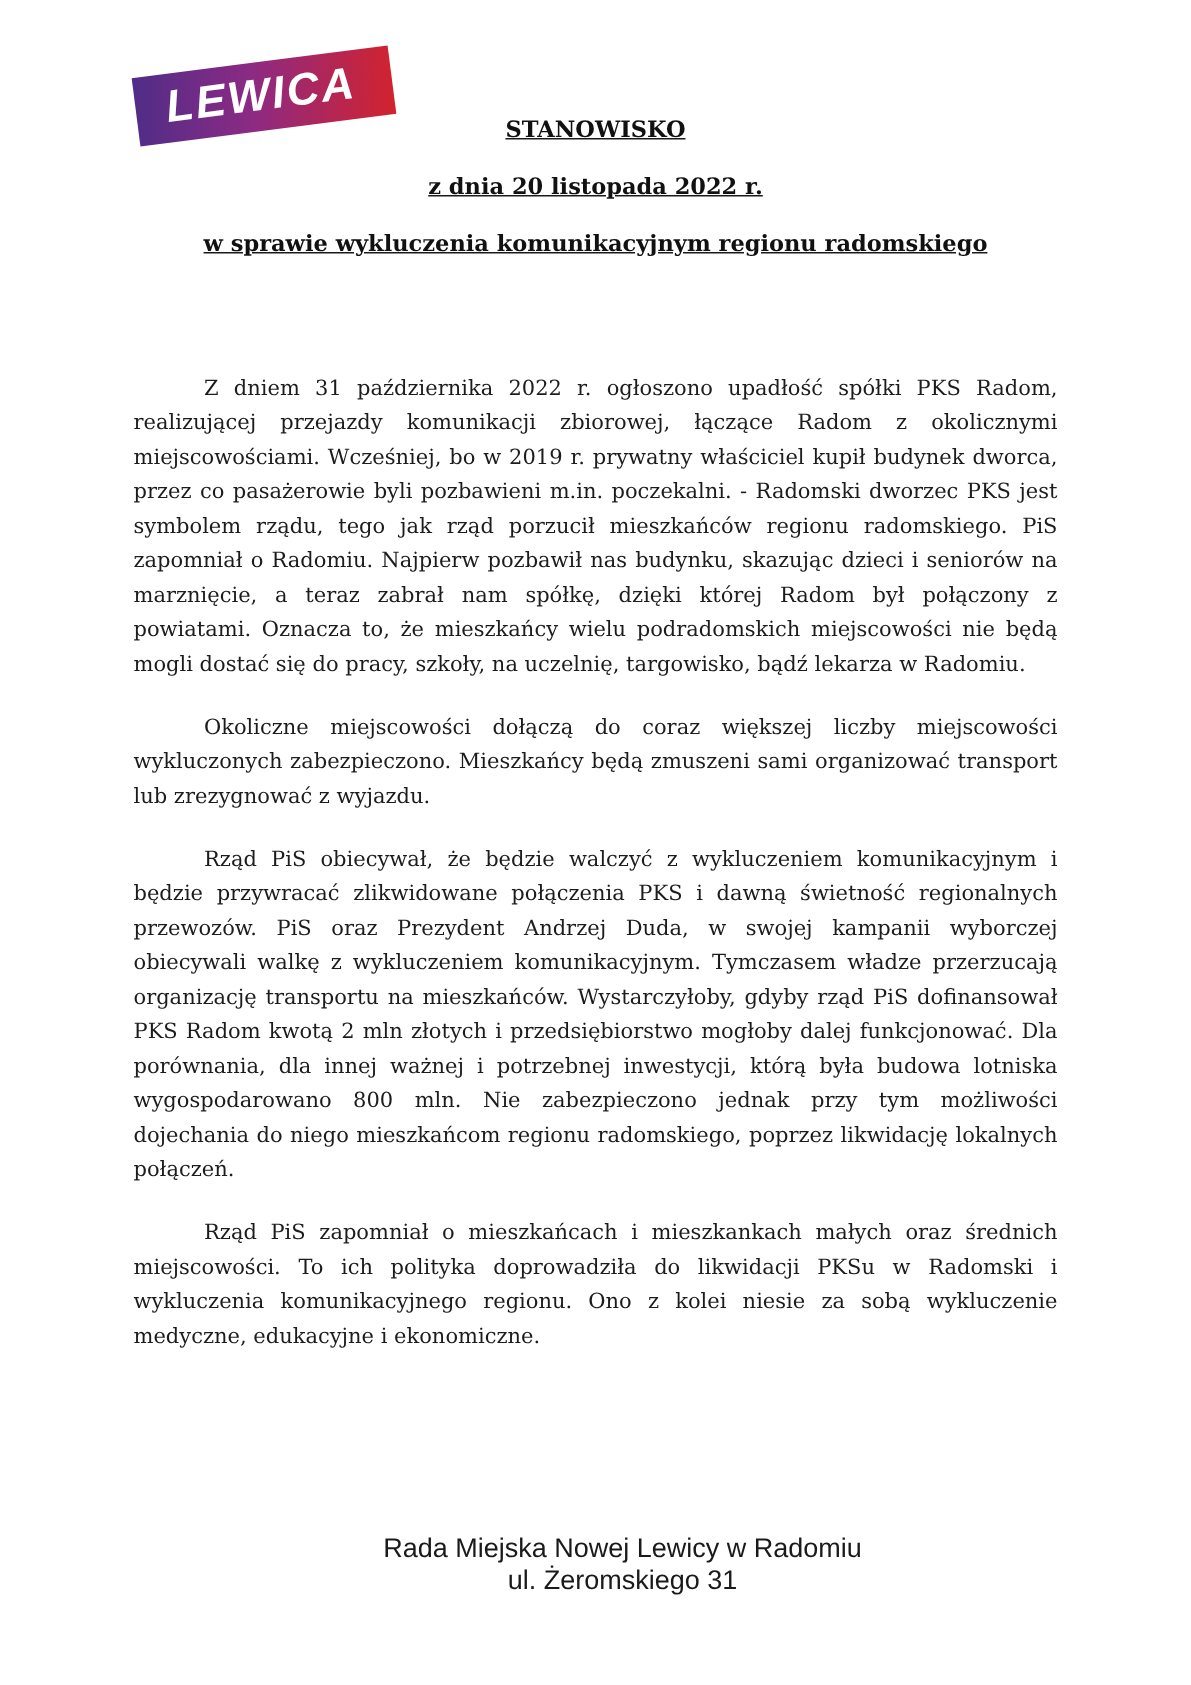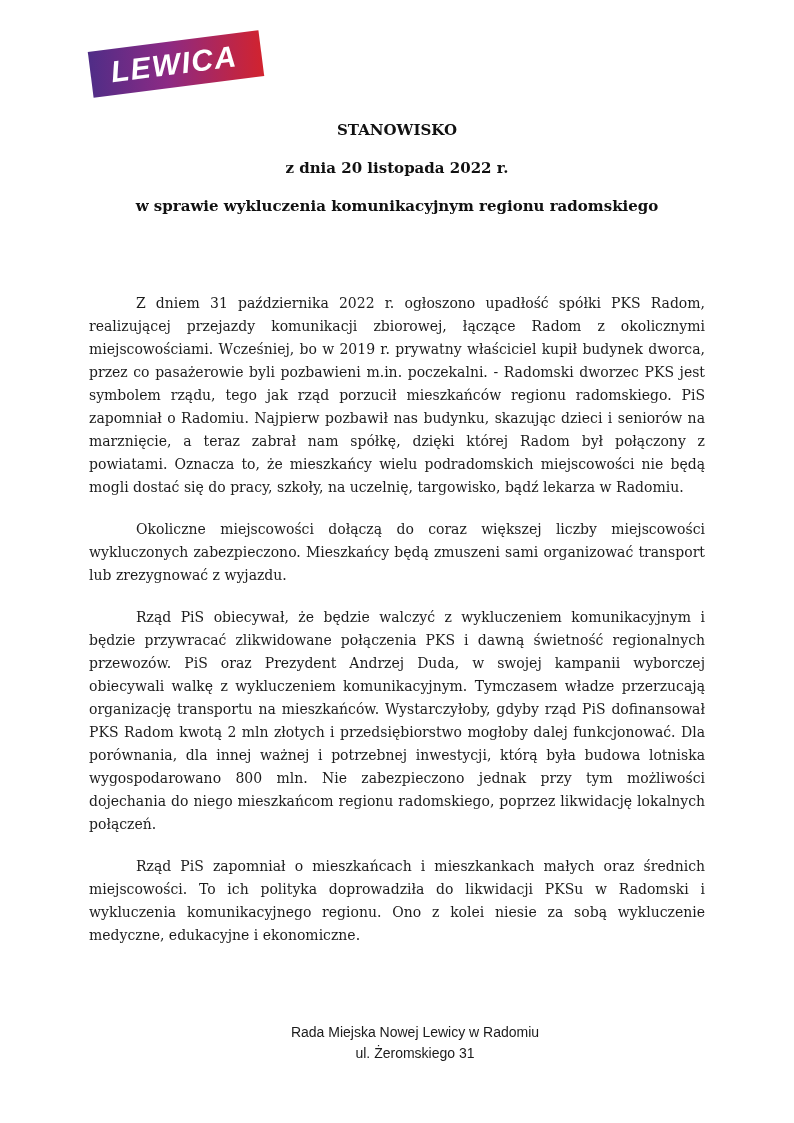--- a/index.html
+++ b/index.html
@@ -44,8 +44,9 @@
   }
   
   .headers {
-    padding-top: 120px;
+    padding-top: 76px;
     margin: 0 89px;
+    text-decoration: underline;
   }
   .headers p {
     margin: 0 0 18px 0;

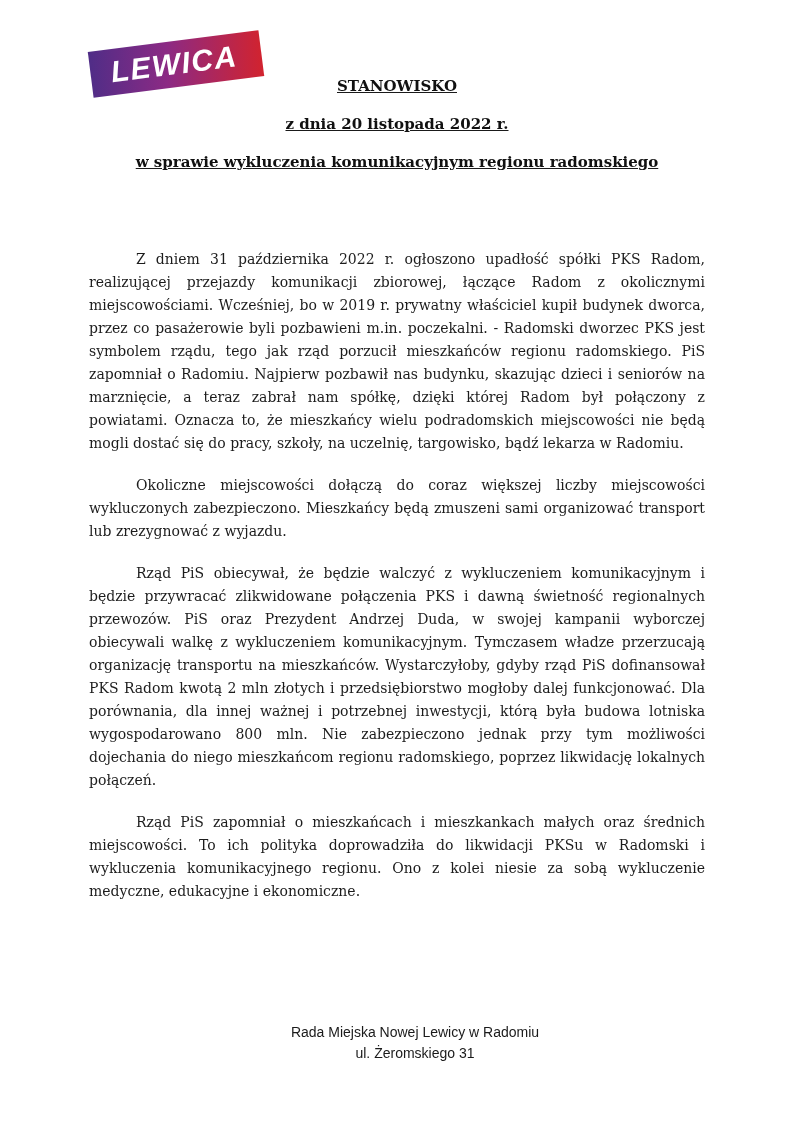--- a/index.html
+++ b/index.html
@@ -76,7 +76,7 @@
     top: 1022px;
     text-align: center;
     font-family: "Liberation Sans", sans-serif;
-    font-size: 14px;
+    font-size: 18px;
     line-height: 21px;
     color: #1a1a1a;
     padding-left: 36px;

